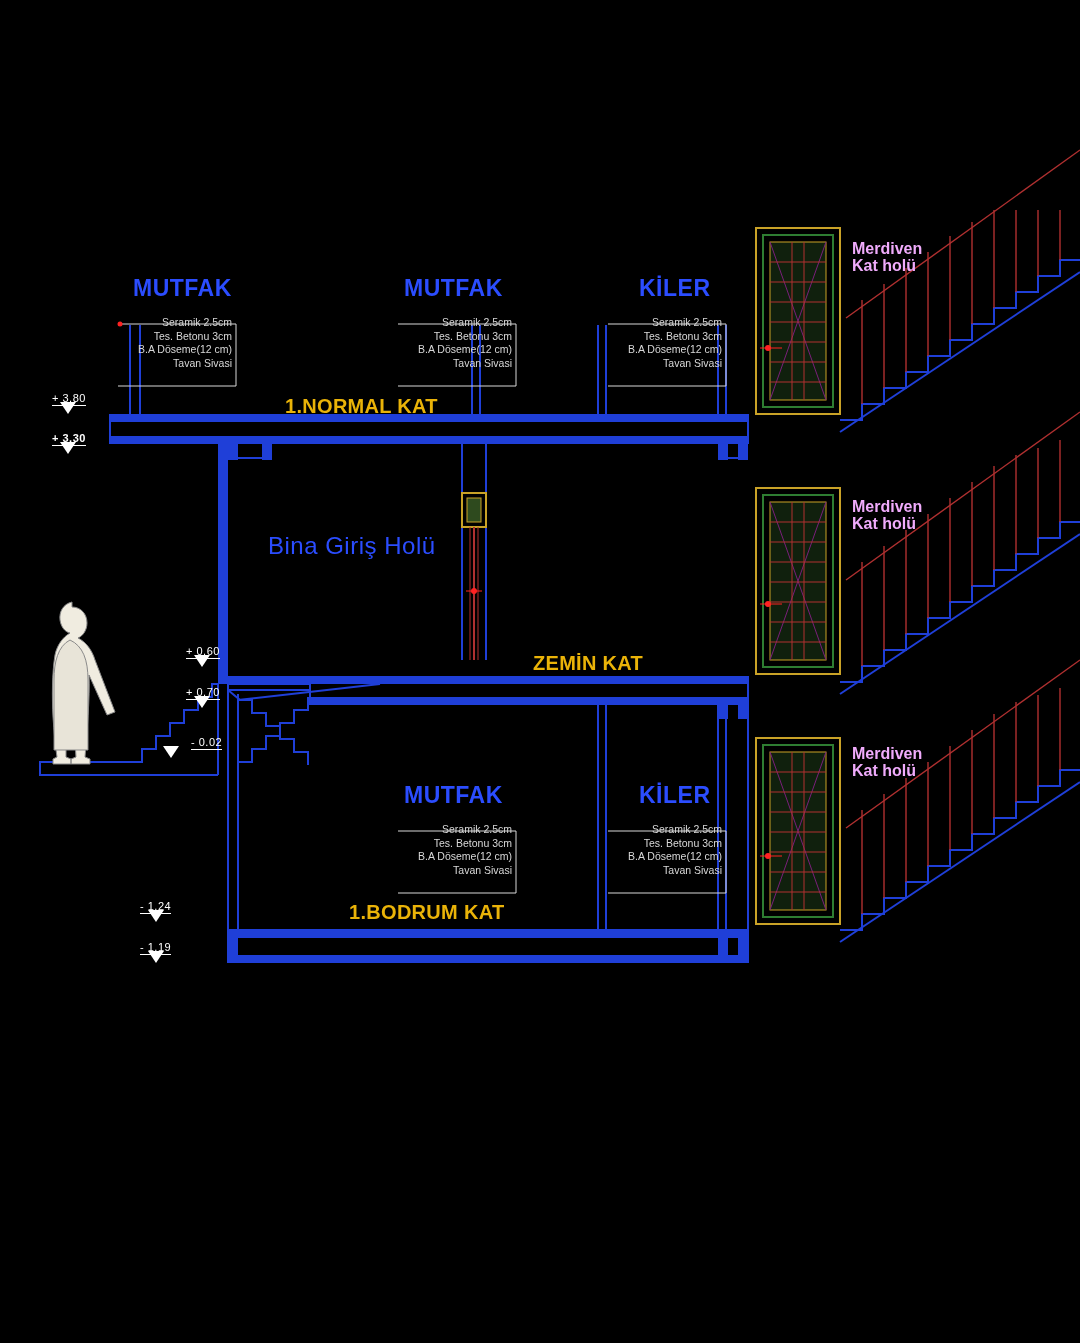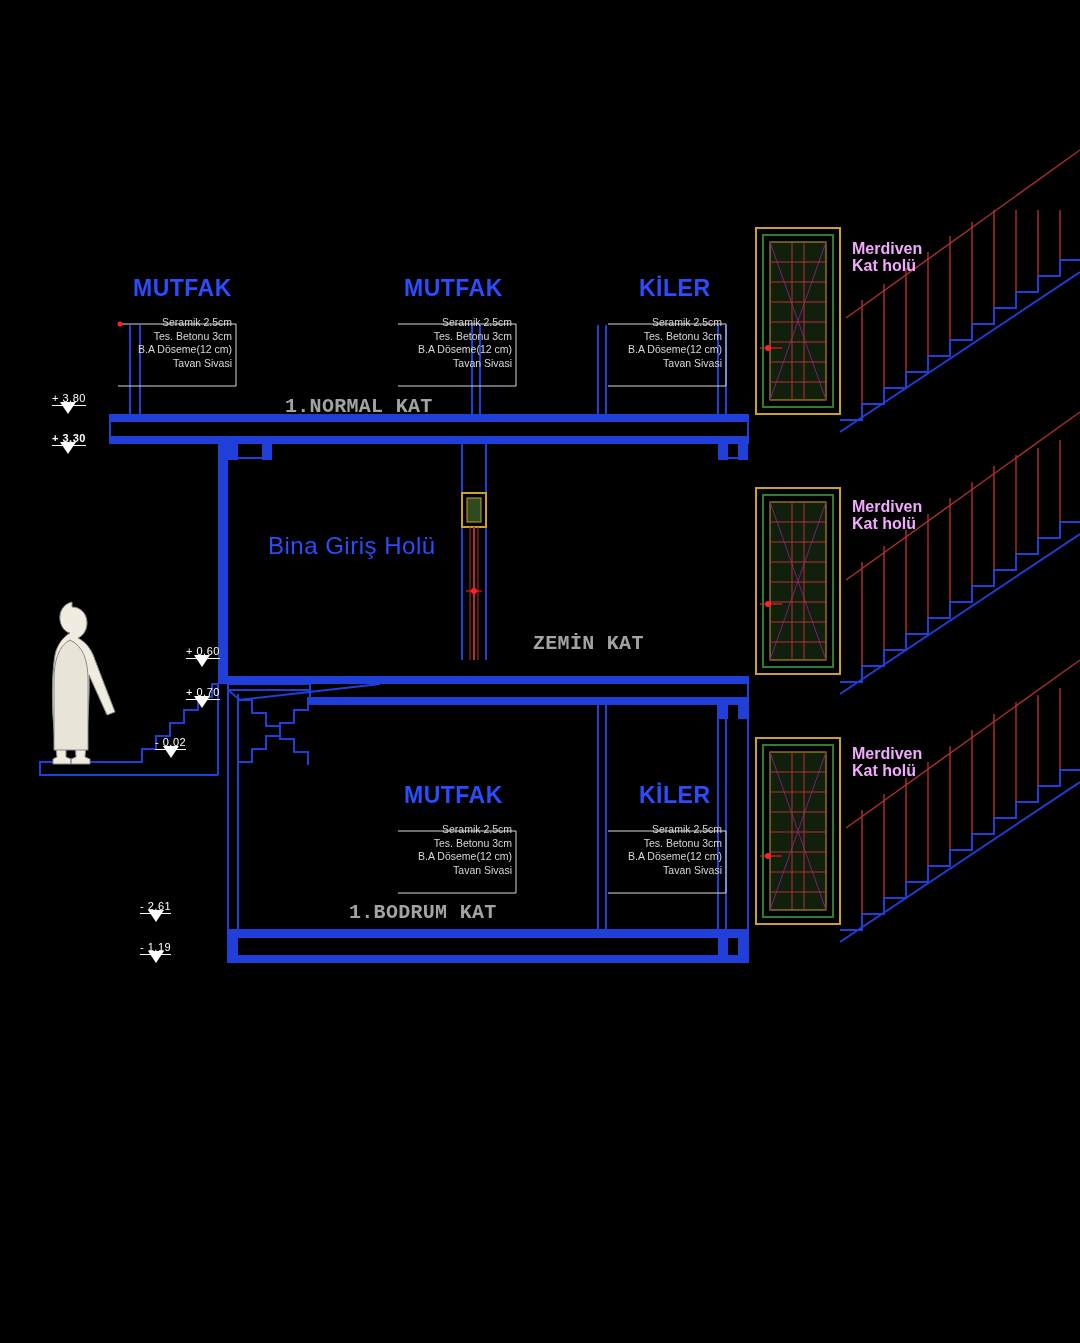--- a/index.html
+++ b/index.html
@@ -7,7 +7,7 @@
   #stage{position:relative;width:1080px;height:1343px;background:#000;}
   .lbl{position:absolute;white-space:nowrap;}
   .room-title{color:#2b4dff;font-weight:bold;font-size:23px;letter-spacing:.5px;}
-  .floor-title{color:#a3a3a3;font-weight:bold;font-size:20px;letter-spacing:.3px;font-family:Liberation Mono, monospace;}
+  .floor-title{color:#eab308;font-weight:bold;font-size:20px;letter-spacing:.3px;}
   .hall-title{color:#2b4dff;font-size:24px;letter-spacing:.5px;}
   .stair-lbl{color:#f0abfc;font-weight:bold;font-size:16px;line-height:17px;}
   .spec{color:#d8d8d8;font-size:10.5px;line-height:13.5px;text-align:right;white-space:nowrap;}

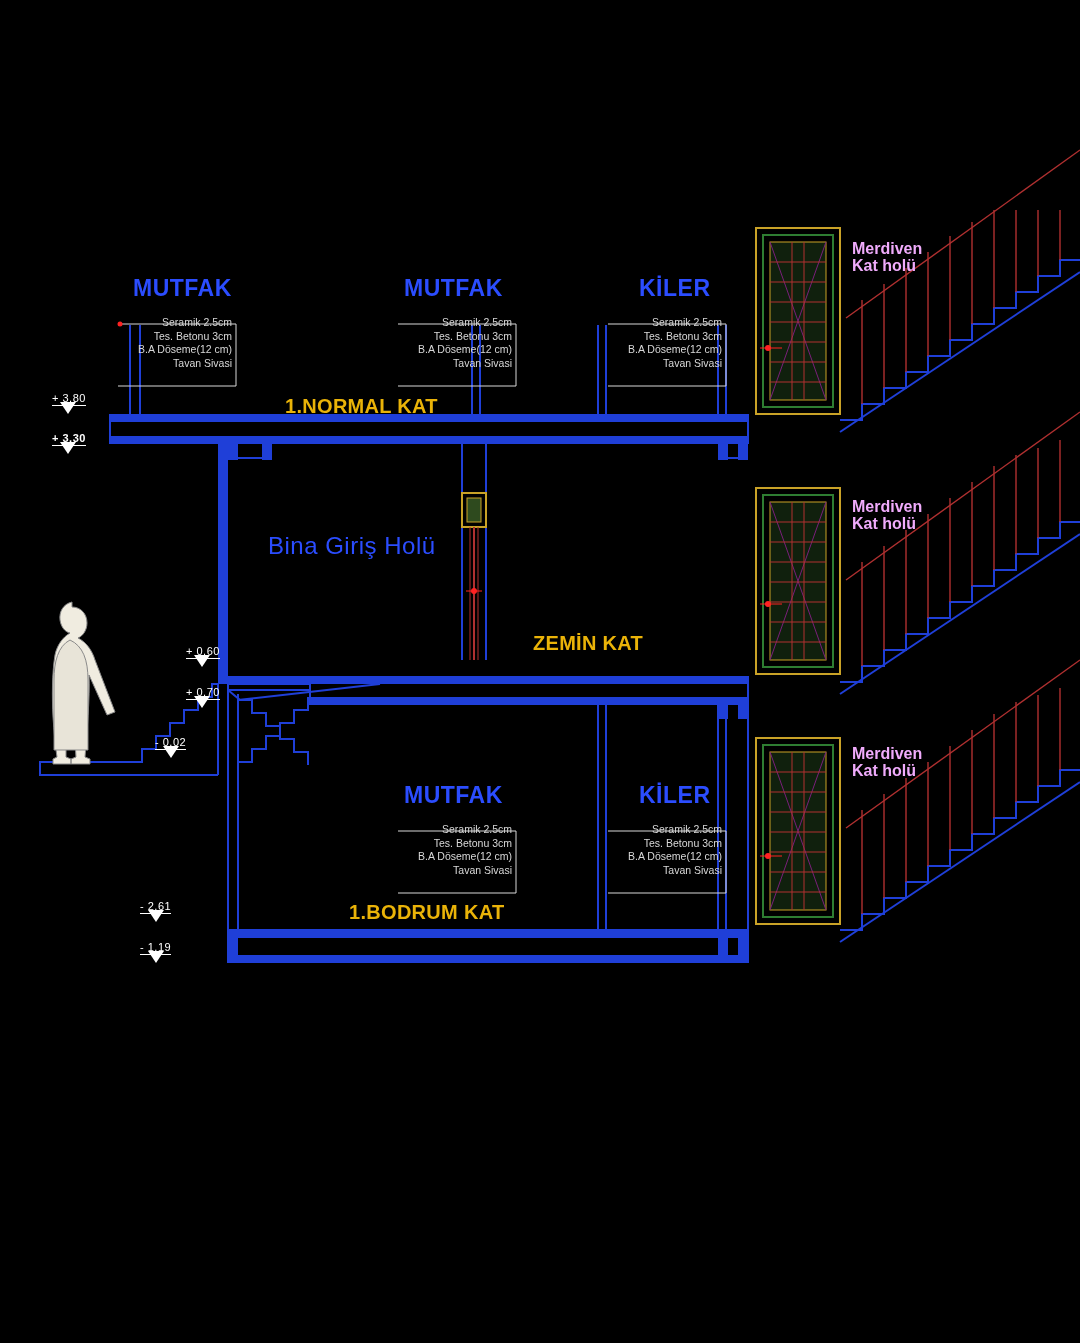--- a/index.html
+++ b/index.html
@@ -267,7 +267,7 @@
   <div class="lbl room-title" style="left:639px;top:782px;">KİLER</div>
 
   <div class="lbl floor-title" style="left:285px;top:395px;">1.NORMAL KAT</div>
-  <div class="lbl floor-title" style="left:533px;top:632px;">ZEMİN KAT</div>
+  <div class="lbl floor-title" style="left:533px;top:652px;">ZEMİN KAT</div>
   <div class="lbl floor-title" style="left:305px;top:901px;margin-left:44px;">1.BODRUM KAT</div>
 
   <div class="lbl hall-title" style="left:268px;top:532px;">Bina  Giriş Holü</div>

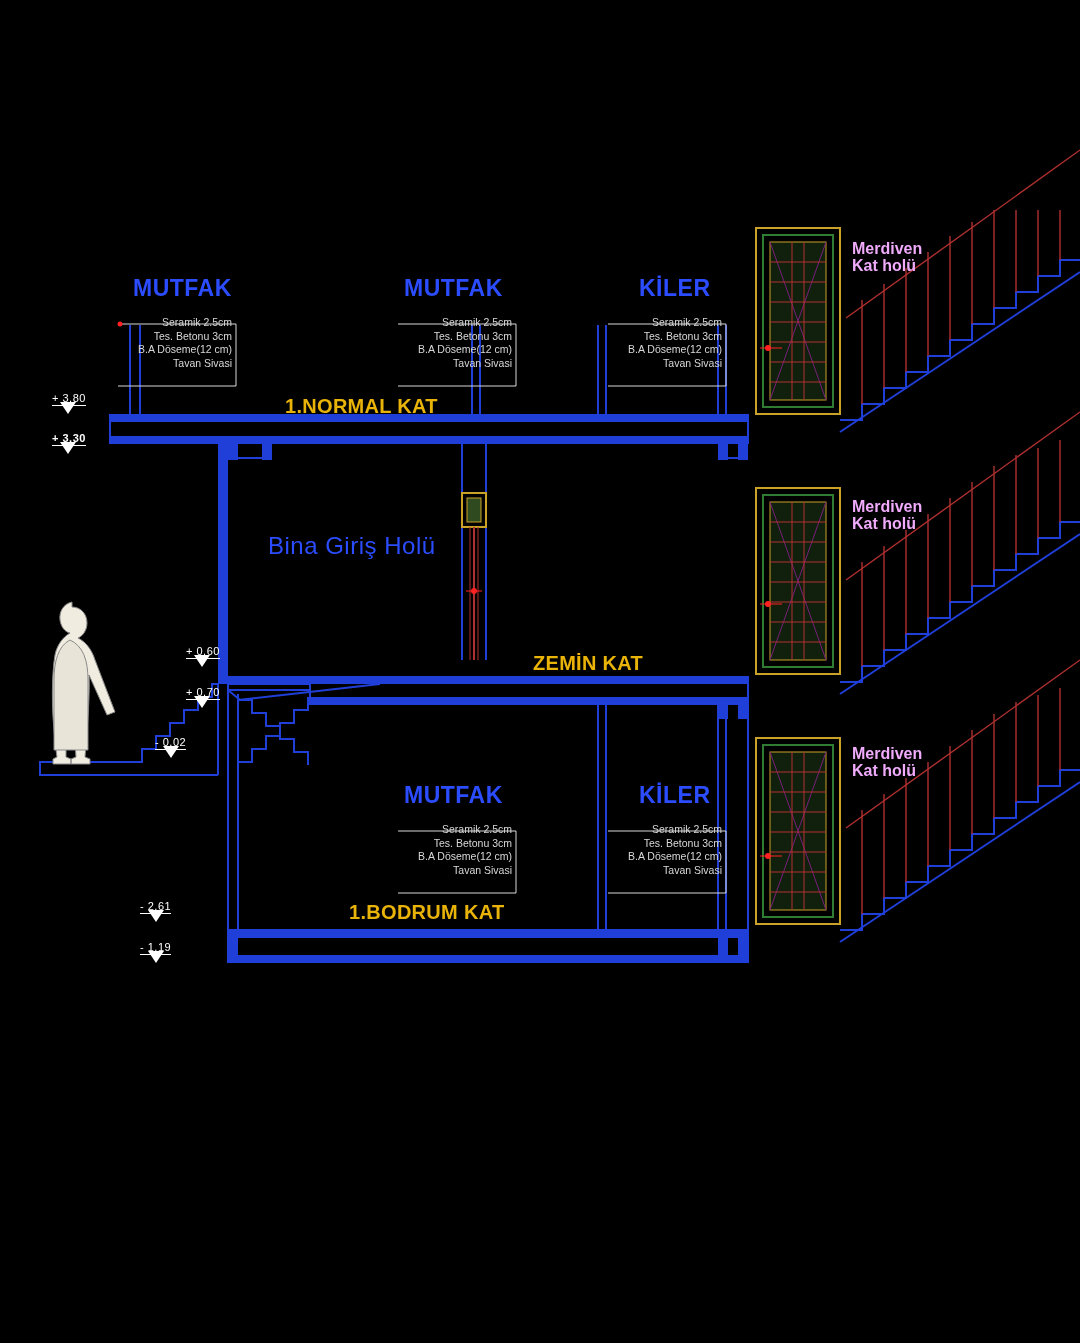--- a/index.html
+++ b/index.html
@@ -320,7 +320,7 @@
   <div class="lbl lev" style="left:52px;top:432px;font-weight:bold;"><u>+ 3.30</u></div>
   <div class="lbl lev" style="left:186px;top:645px;"><u>+ 0.60</u></div>
   <div class="lbl lev" style="left:186px;top:686px;"><u>+ 0.70</u></div>
-  <div class="lbl lev" style="left:155px;top:736px;"><u>- 0.02</u></div>
+  <div class="lbl lev" style="left:155px;top:736px;padding-left:36px;"><u>- 0.02</u></div>
   <div class="lbl lev" style="left:140px;top:900px;"><u>- 2.61</u></div>
   <div class="lbl lev" style="left:140px;top:941px;"><u>- 1.19</u></div>
 

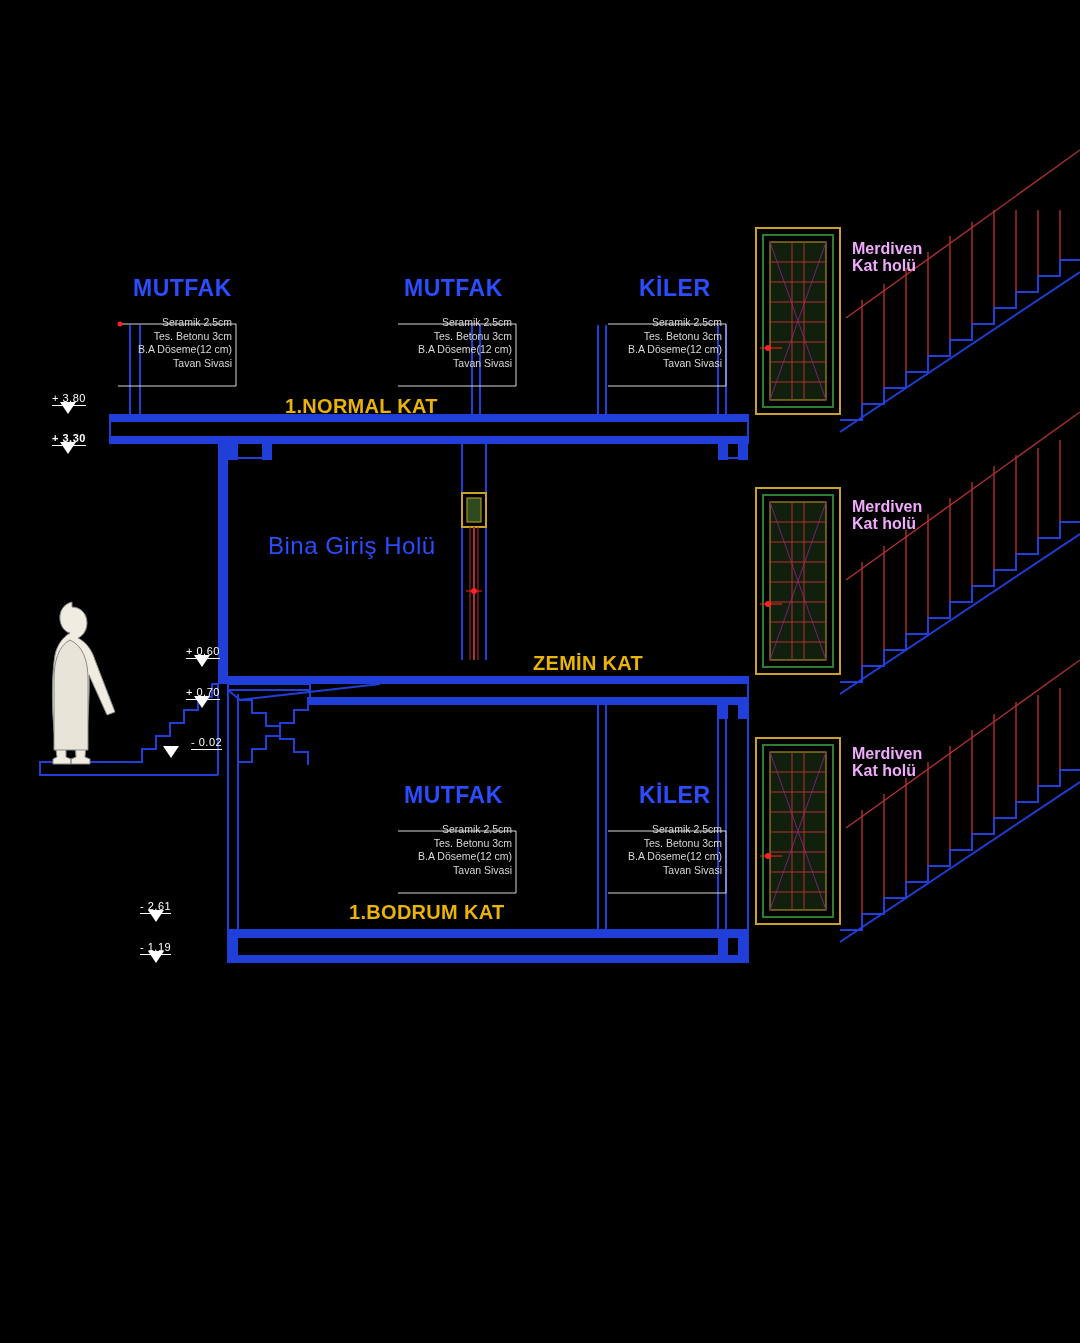--- a/index.html
+++ b/index.html
@@ -321,7 +321,7 @@
   <div class="lbl lev" style="left:186px;top:645px;"><u>+ 0.60</u></div>
   <div class="lbl lev" style="left:186px;top:686px;"><u>+ 0.70</u></div>
   <div class="lbl lev" style="left:155px;top:736px;padding-left:36px;"><u>- 0.02</u></div>
-  <div class="lbl lev" style="left:140px;top:900px;"><u>- 2.61</u></div>
+  <div class="lbl lev" style="left:140px;top:900px;"><u>- 1.24</u></div>
   <div class="lbl lev" style="left:140px;top:941px;"><u>- 1.19</u></div>
 
 </div>

